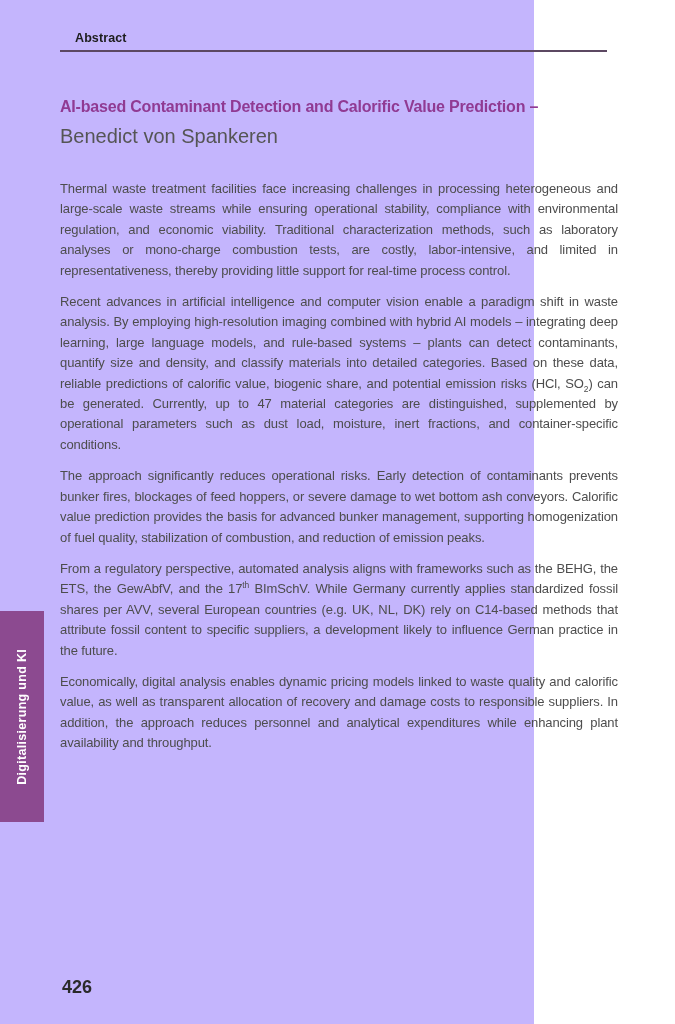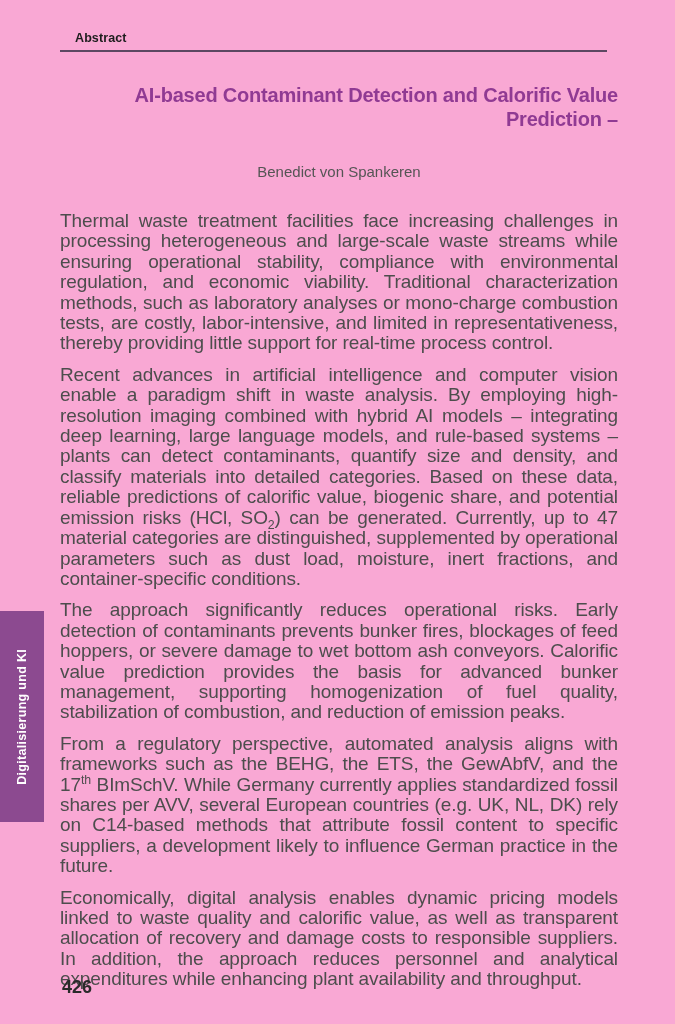--- a/index.html
+++ b/index.html
@@ -18,8 +18,8 @@
   }
   .page{
     position:relative;
-    width:675px;height:1024px;
-    background:#f9a8d4;
+    width:534px;height:1024px;
+    background:#c4b5fd;
   }
   .running-head{
     position:absolute;

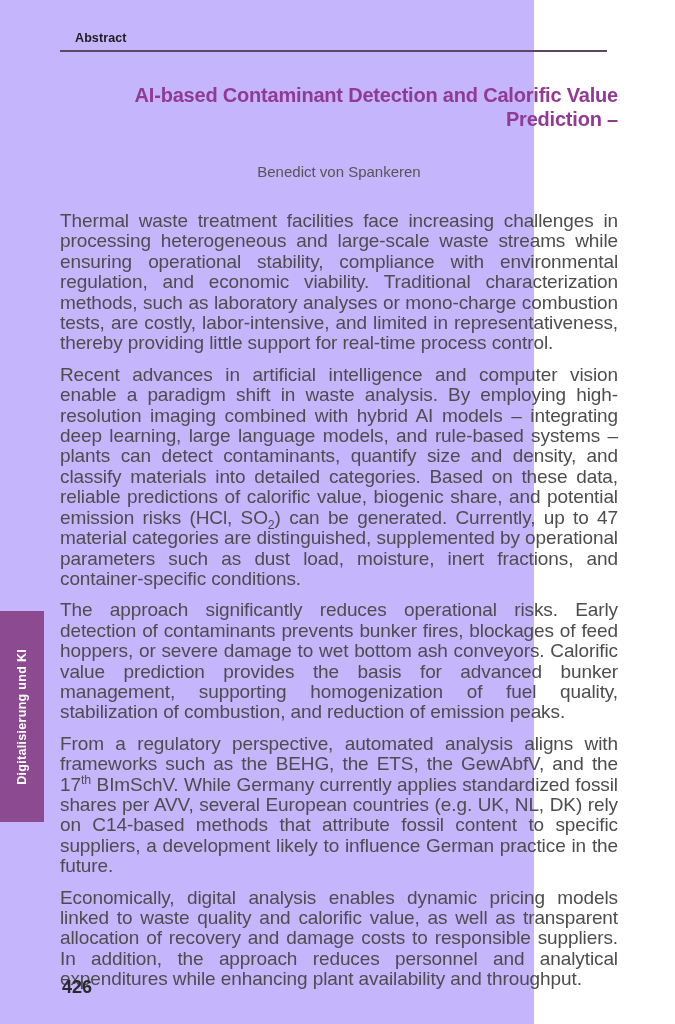--- a/index.html
+++ b/index.html
@@ -41,11 +41,11 @@
     width:558px;
   }
   .article-title{
-    margin-top:8px;
-    text-align:right;
+    margin-top:20px;
+    text-align:left;
     color:var(--accent);
     font-weight:bold;
-    font-size:20px;
+    font-size:16px;
     line-height:24px;
     letter-spacing:-0.2px;
   }

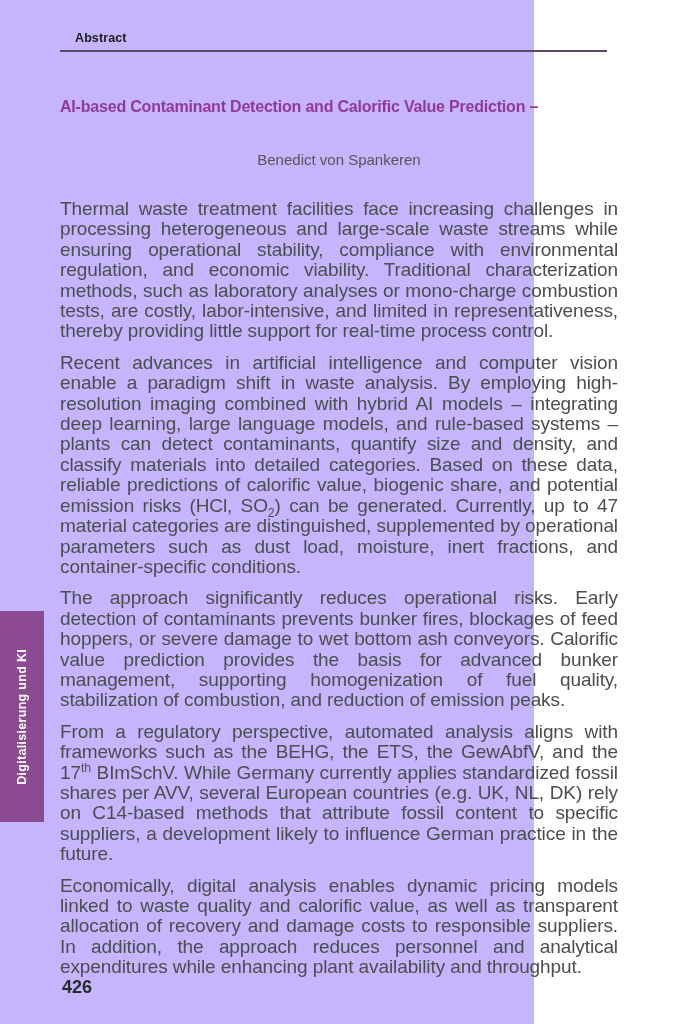--- a/index.html
+++ b/index.html
@@ -50,9 +50,9 @@
     letter-spacing:-0.2px;
   }
   .author{
-    margin-top:32px;
-    text-align:center;
-    font-size:15px;
+    margin-top:6px;
+    text-align:left;
+    font-size:20px;
     color:#555555;
   }
   .paragraphs{

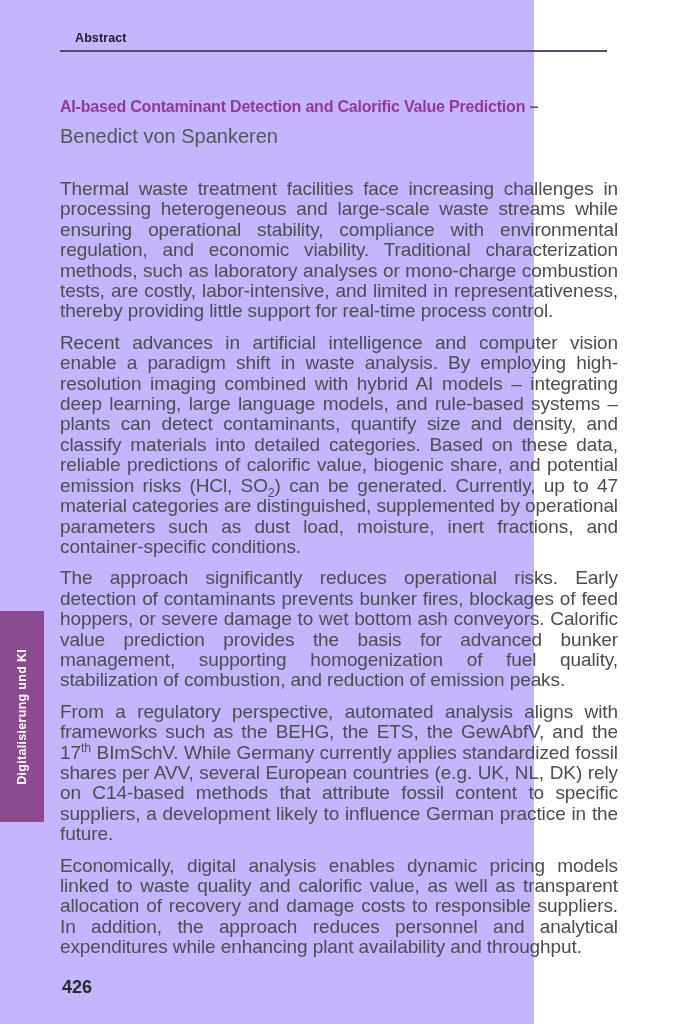--- a/index.html
+++ b/index.html
@@ -60,7 +60,7 @@
   }
   .para{
     margin:0 0 11px 0;
-    font-size:19px;
+    font-size:13px;
     line-height:20.4px;
     text-align:justify;
     color:var(--body-text);

